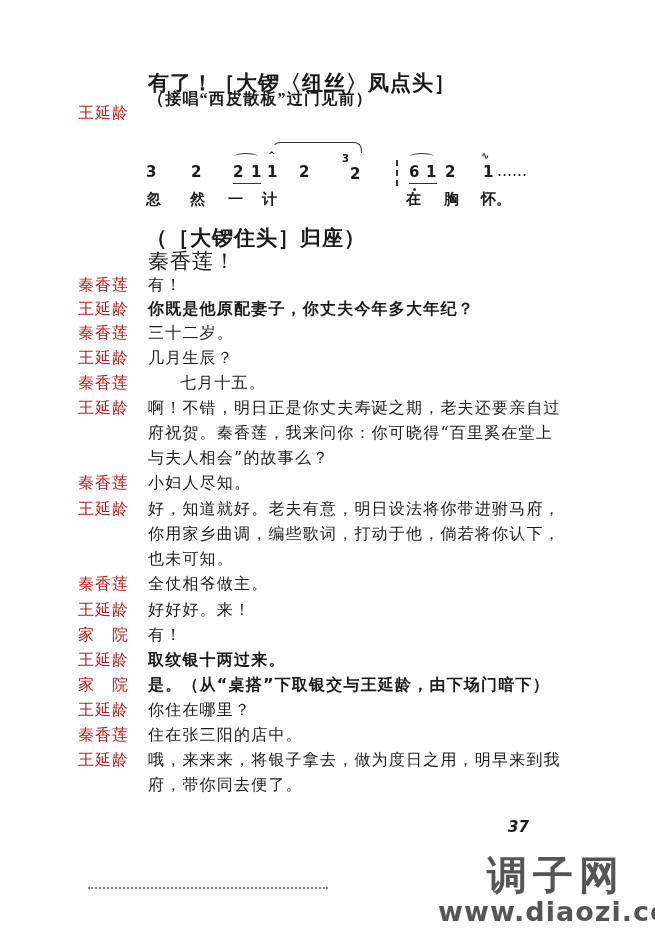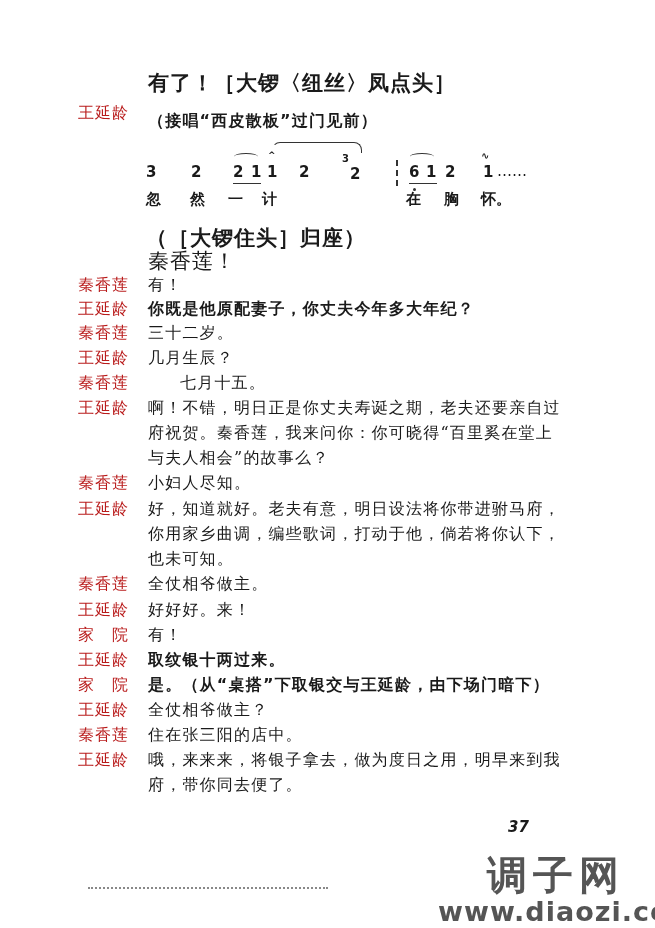--- a/index.html
+++ b/index.html
@@ -29,7 +29,7 @@
 <div class="line bold" style="left:148px; top:73px;">有了！［大锣〈纽丝〉凤点头］</div>
 
 <div class="speaker" style="top:103px;">王延龄</div>
-<div class="speech bold" style="top:111px;">（接唱“西皮散板”过门见前）</div>
+<div class="speech bold" style="top:89px;font-family:Liberation Serif, serif;">（接唱“西皮散板”过门见前）</div>
 
 <div>
   <span class="note" style="left:146px; top:163px;">3</span>

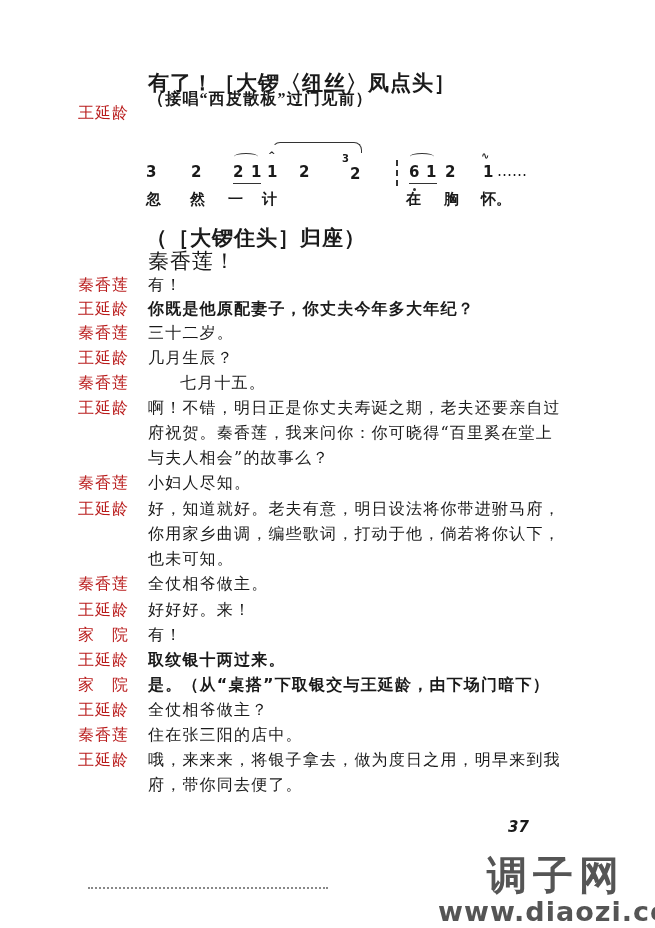--- a/index.html
+++ b/index.html
@@ -113,7 +113,7 @@
   <div class="speech bold" style="top:675px;">是。（从“桌搭”下取银交与王延龄，由下场门暗下）</div>
 
   <div class="speaker" style="top:700px;">王延龄</div>
-  <div class="speech" style="top:700px;">全仗相爷做主？</div>
+  <div class="speech" style="top:700px;">你住在哪里？</div>
 
   <div class="speaker" style="top:725px;">秦香莲</div>
   <div class="speech" style="top:725px;">住在张三阳的店中。</div>

